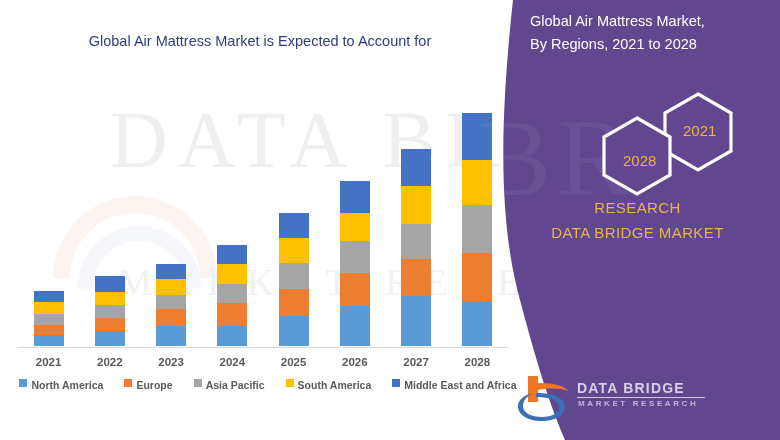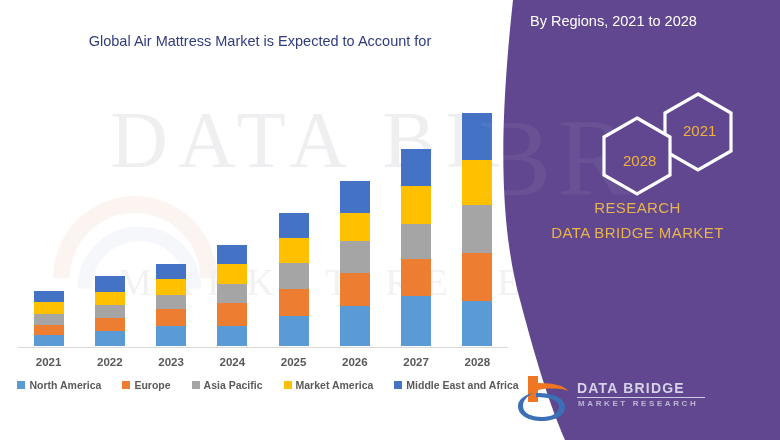--- a/index.html
+++ b/index.html
@@ -408,6 +408,7 @@
       <div class="wm-purple">BR</div>
 
       <div class="right-title">
+        <div>Global Air Mattress Market,</div>
         <div>By Regions, 2021 to 2028</div>
       </div>
 

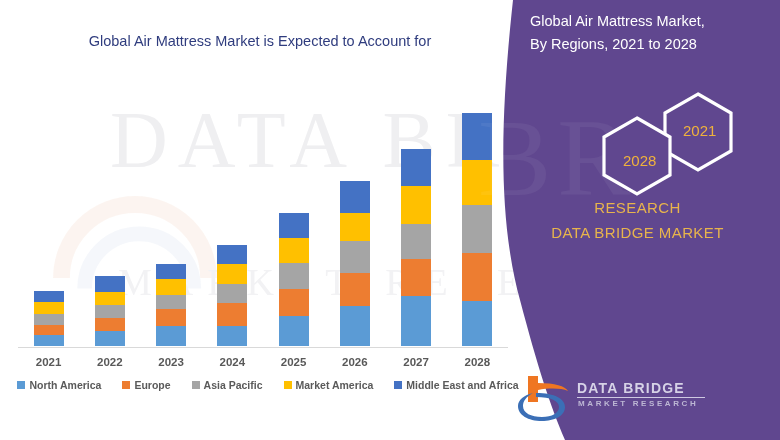--- a/index.html
+++ b/index.html
@@ -146,7 +146,7 @@
   }
   .legend-item {
     display: flex;
-    align-items: center;
+    align-items: flex-start;
     gap: 4px;
     margin-left: 8px;
   }

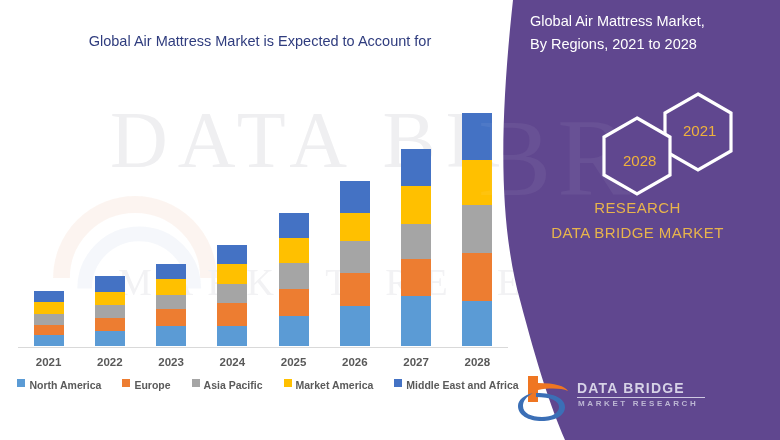--- a/index.html
+++ b/index.html
@@ -390,7 +390,7 @@
         </div>
         <div class="legend-item">
           <span class="legend-swatch" style="background: rgb(255, 192, 0);"></span>
-          <span class="legend-label">Market America</span>
+          <span class="legend-label">South America</span>
         </div>
         <div class="legend-item">
           <span class="legend-swatch" style="background: rgb(68, 114, 196);"></span>

